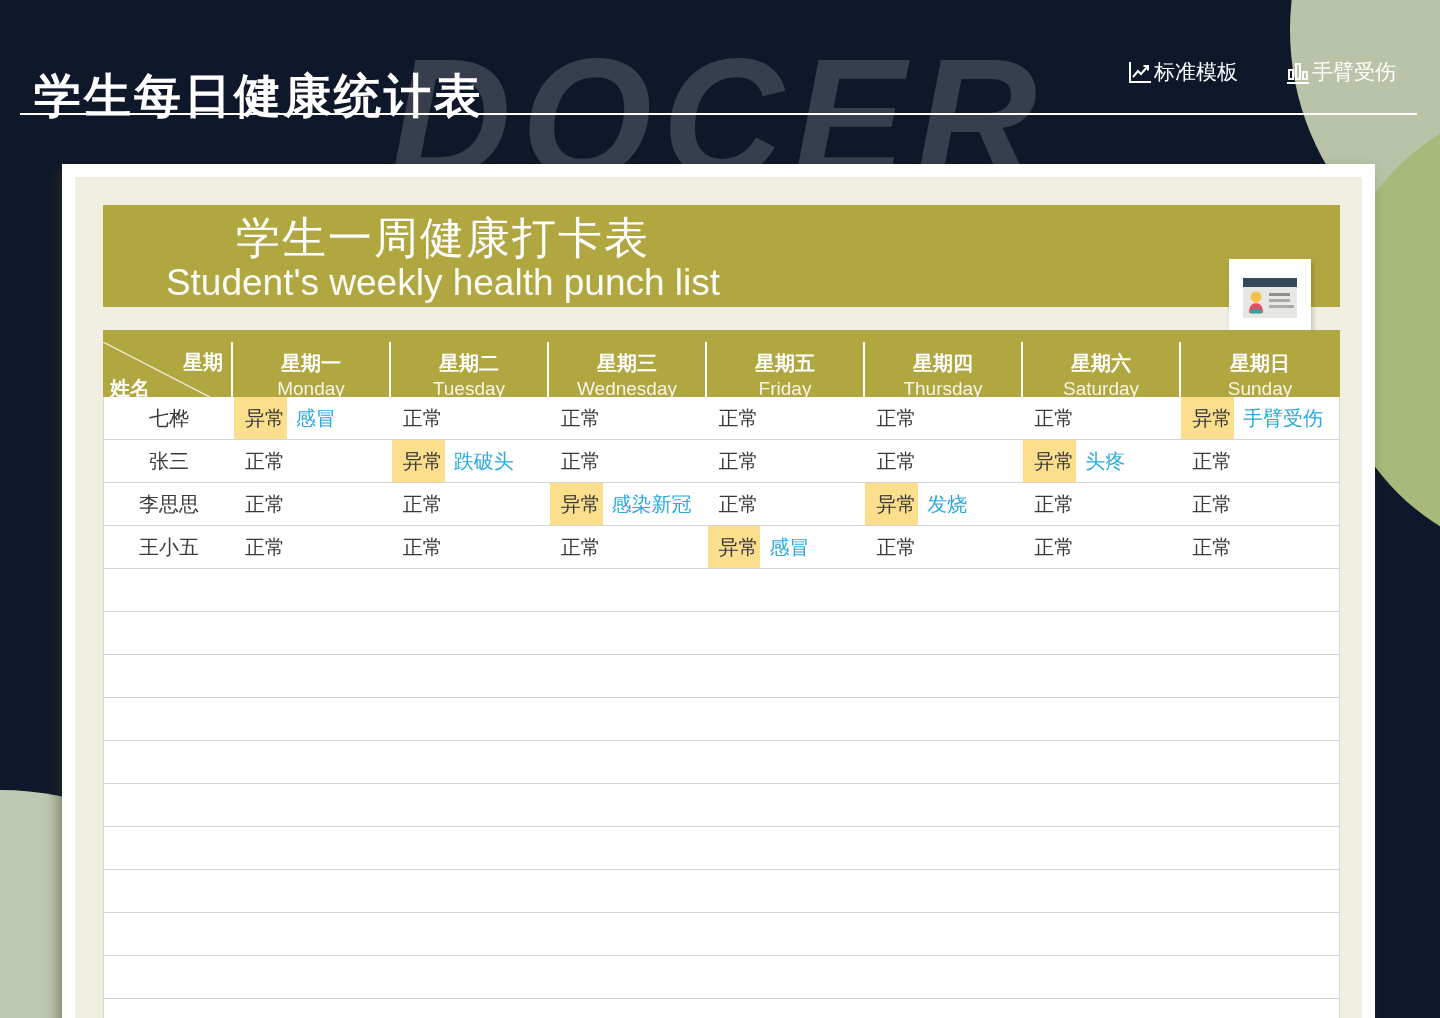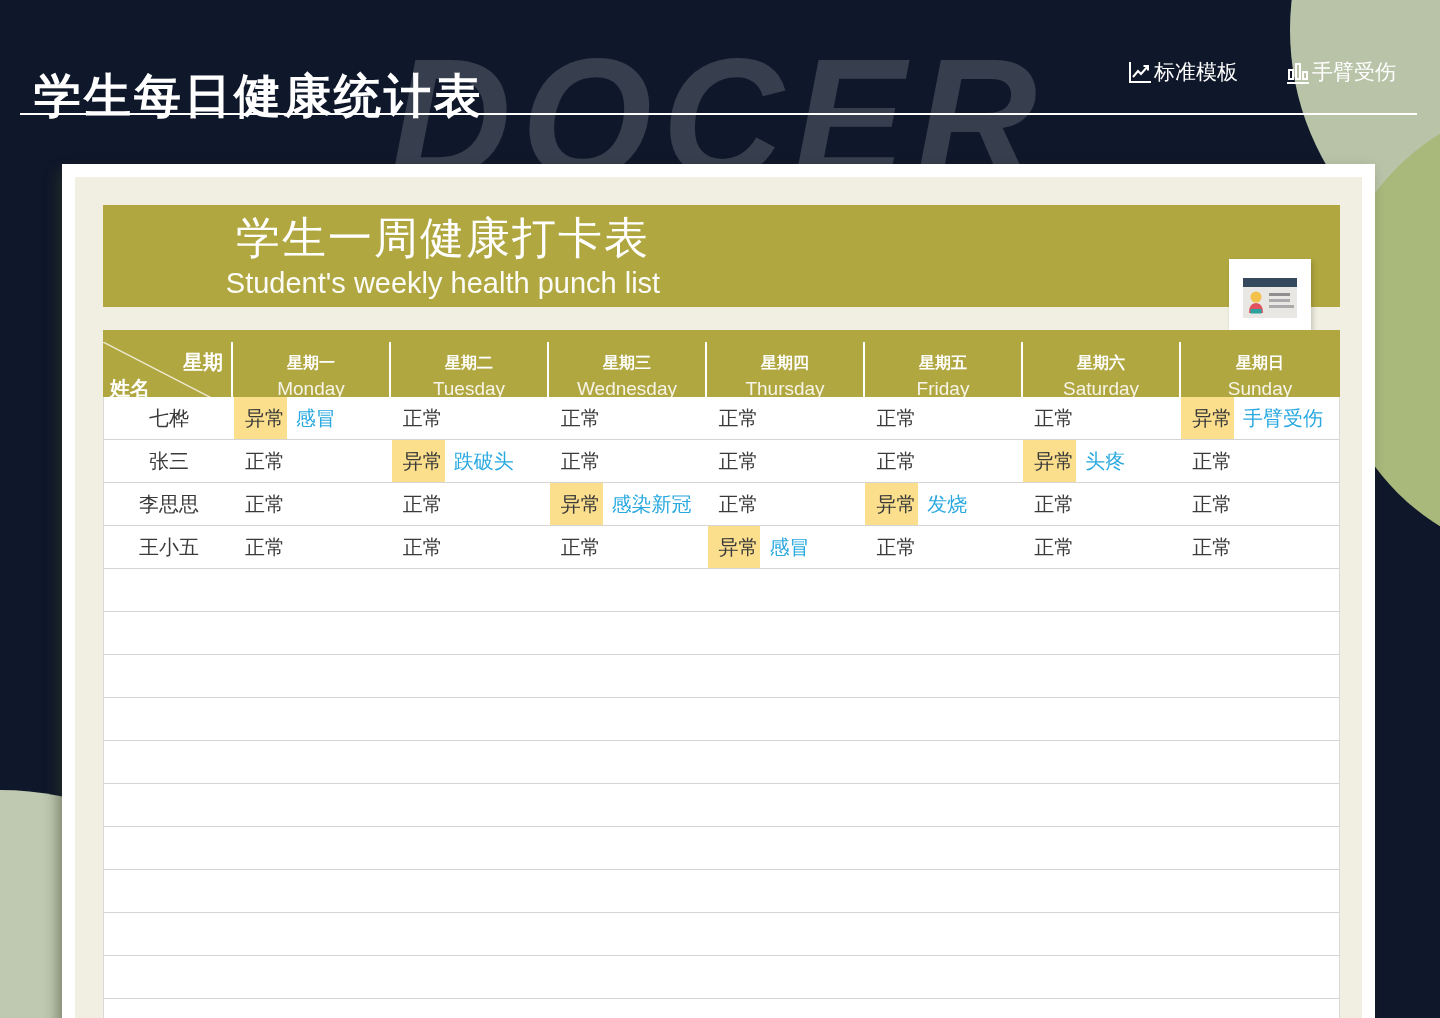--- a/index.html
+++ b/index.html
@@ -27,7 +27,7 @@
   .banner{position:absolute;left:41px;top:41px;width:1237px;height:102px;background:#b1a740;}
   .banner-text{position:absolute;left:0;top:6px;width:680px;text-align:center;color:#ffffff;}
   .banner-title{font-size:44px;line-height:54px;letter-spacing:2px;}
-  .banner-subtitle{font-size:29px;line-height:36px;color:rgba(255,255,255,0.96);}
+  .banner-subtitle{font-size:37px;line-height:36px;color:rgba(255,255,255,0.96);}
   .banner-iconbox{position:absolute;left:1126px;top:54px;width:82px;height:78px;background:#ffffff;
                   box-shadow:2px 3px 5px rgba(0,0,0,0.18);display:flex;align-items:center;justify-content:center;}
   

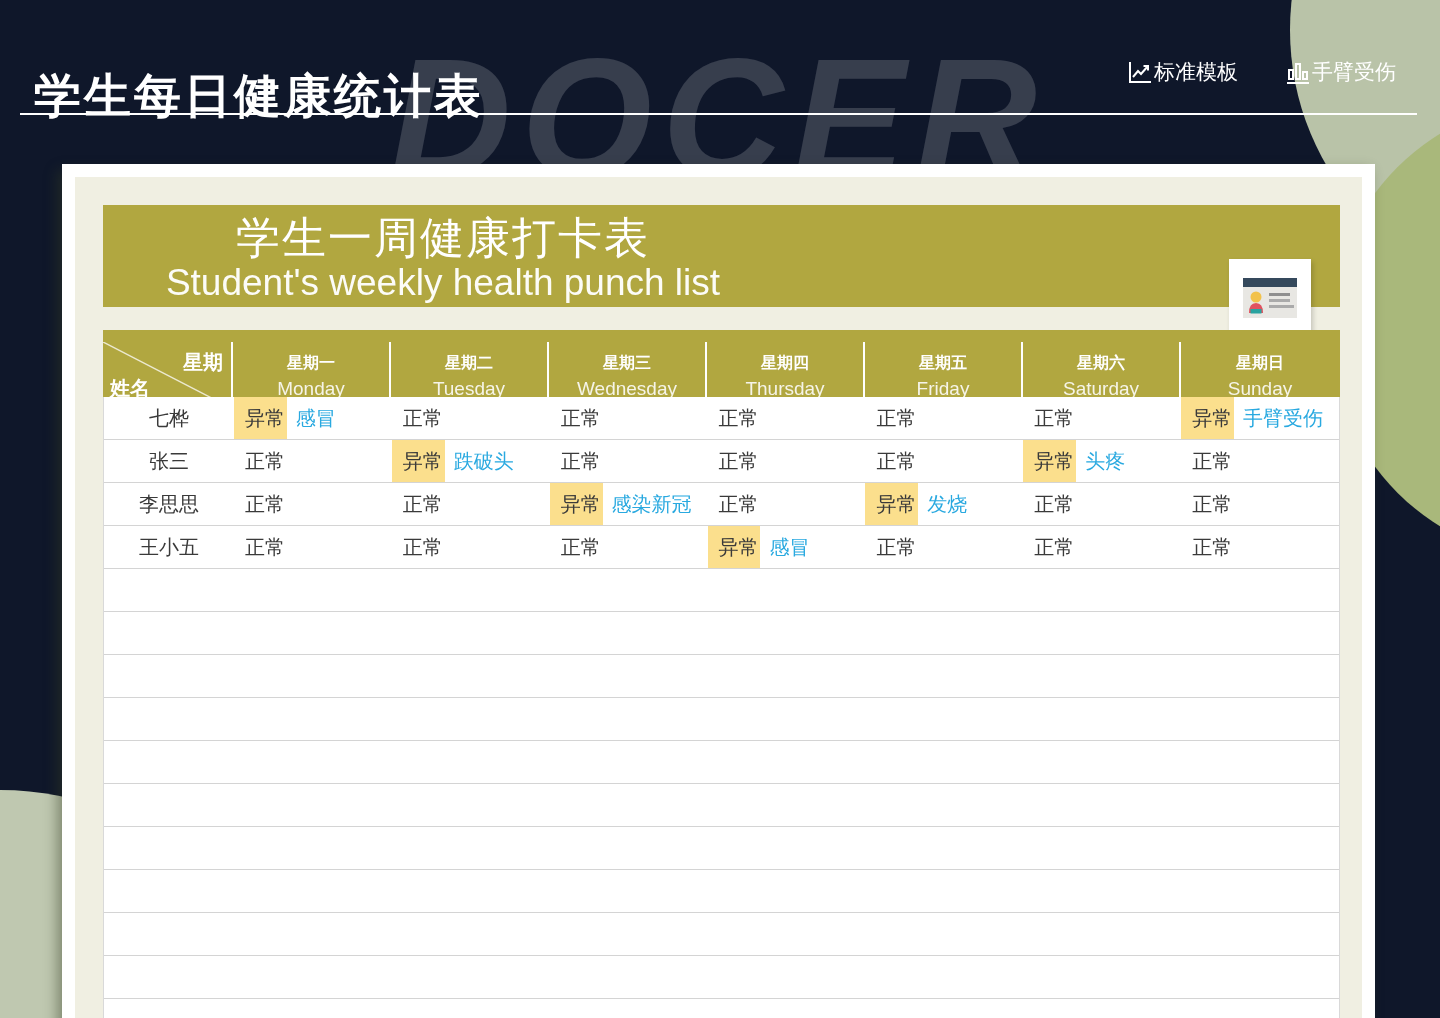--- a/index.html
+++ b/index.html
@@ -40,7 +40,7 @@
   .corner-week{position:absolute;right:8px;top:7px;font-size:20px;font-weight:bold;color:#ffffff;}
   .corner-name{position:absolute;left:7px;bottom:7px;font-size:20px;font-weight:bold;color:#ffffff;}
   .day-cell{width:158px;height:67px;display:flex;flex-direction:column;align-items:center;justify-content:center;}
-  .day-zh{font-size:16px;font-weight:bold;color:#ffffff;line-height:26px;}
+  .day-zh{font-size:20px;font-weight:bold;color:#ffffff;line-height:26px;}
   .day-en{font-size:19px;color:rgba(255,255,255,0.88);line-height:26px;}
   .tbody{background:#ffffff;border-left:1px solid #d9d9d9;border-right:1px solid #d9d9d9;}
   .row{display:flex;height:42px;border-bottom:1.5px solid #d4d4d4;}

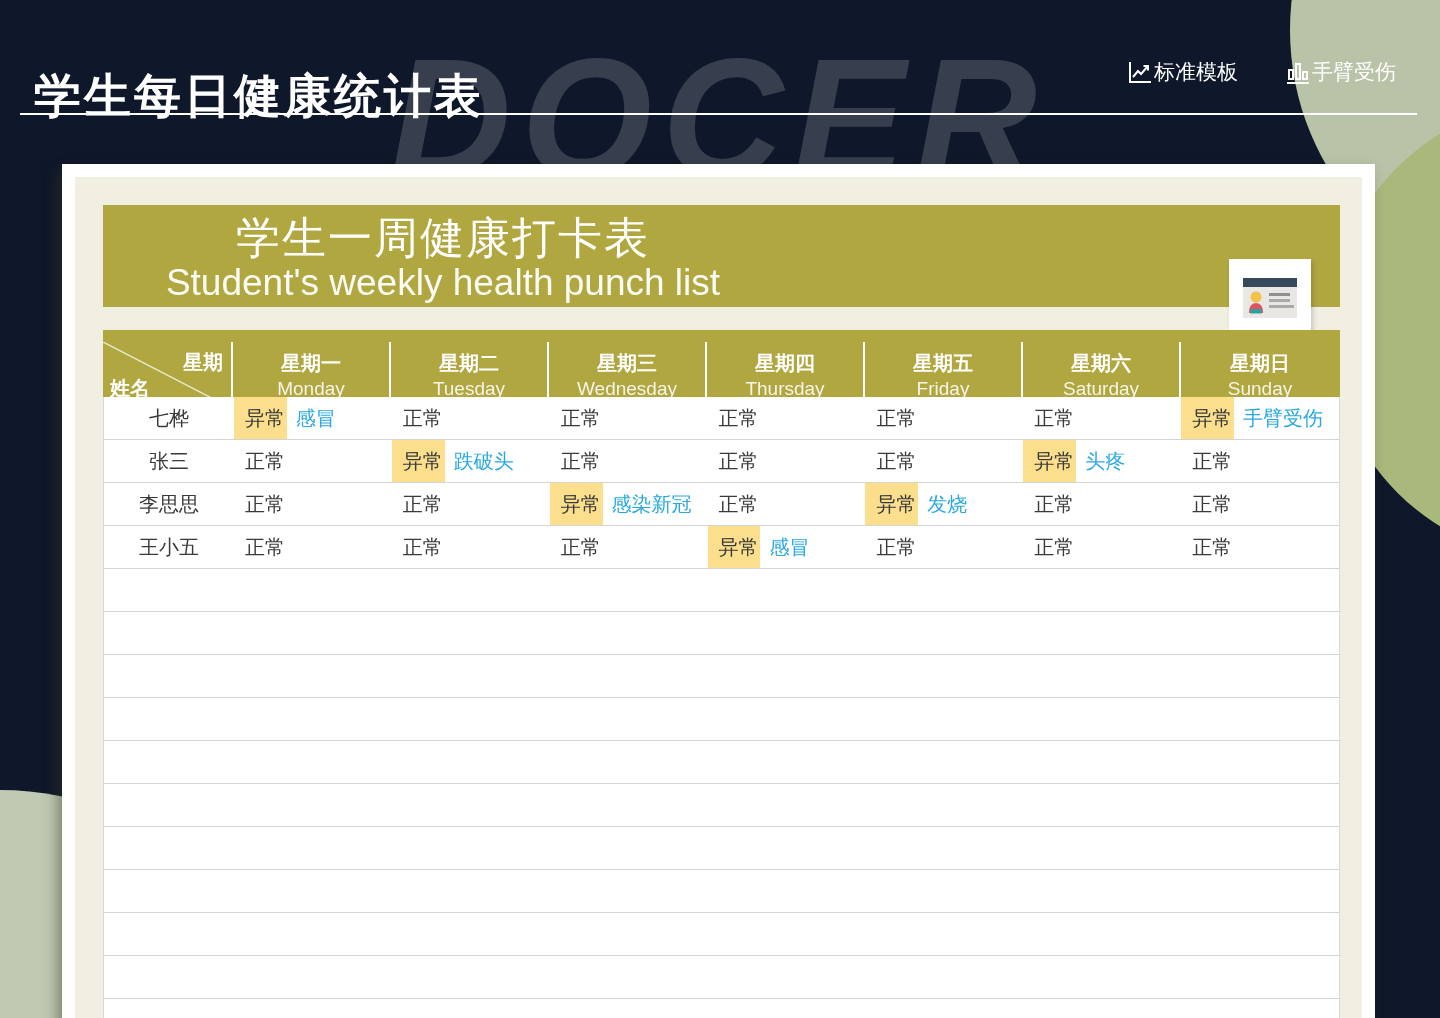--- a/index.html
+++ b/index.html
@@ -129,14 +129,14 @@
             <div class="day-en">Wednesday</div>
           </div>
           <div class="cell day-cell">
+            <div class="day-zh">星期五</div>
+            <div class="day-en">Friday</div>
+          </div>
+          <div class="cell day-cell">
             <div class="day-zh">星期四</div>
             <div class="day-en">Thursday</div>
           </div>
           <div class="cell day-cell">
-            <div class="day-zh">星期五</div>
-            <div class="day-en">Friday</div>
-          </div>
-          <div class="cell day-cell">
             <div class="day-zh">星期六</div>
             <div class="day-en">Saturday</div>
           </div>

